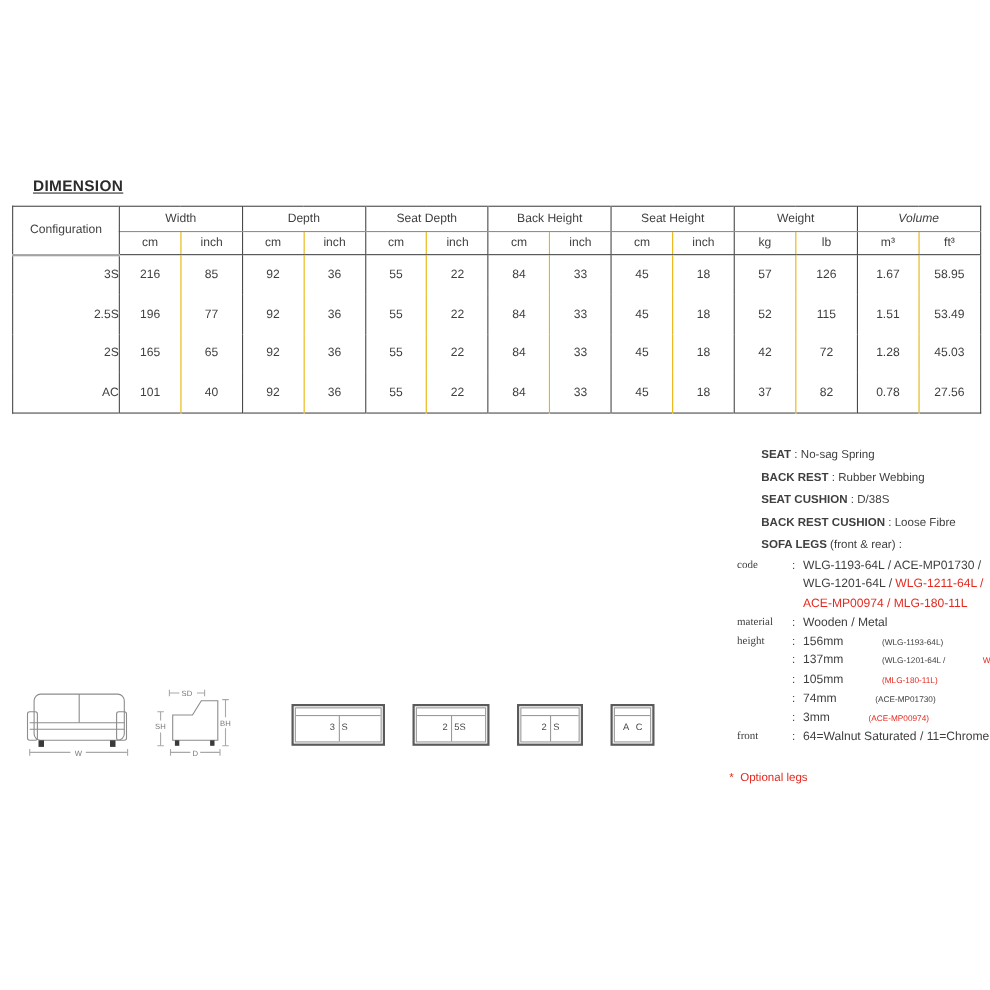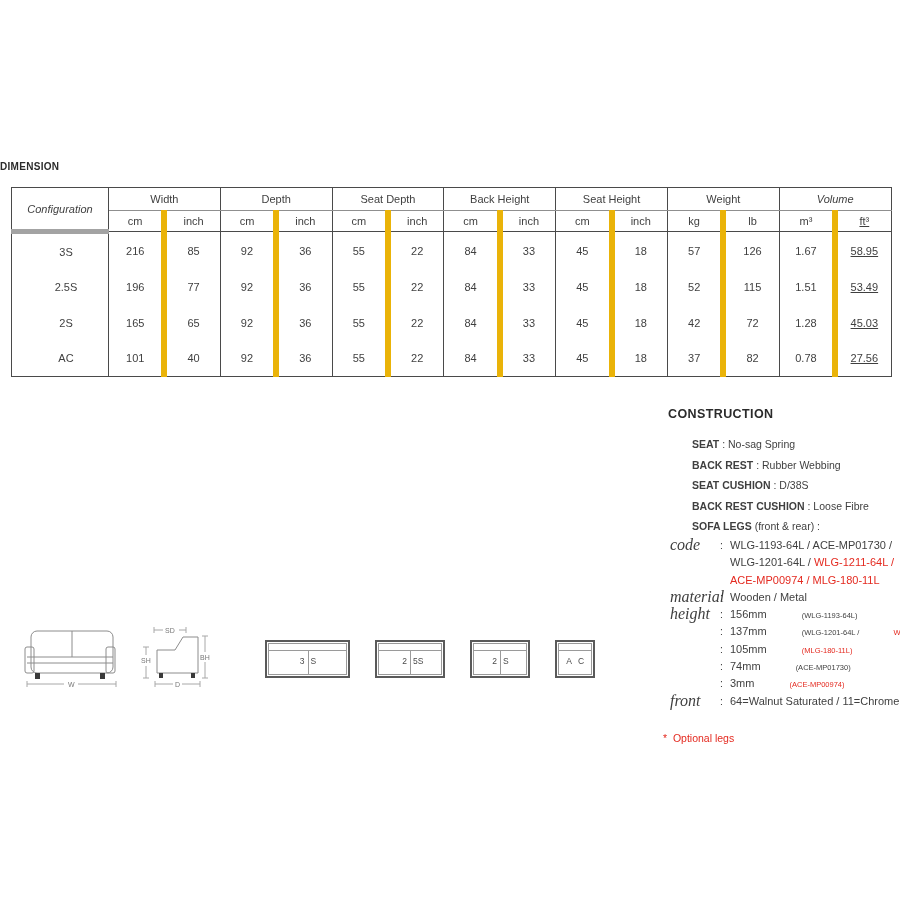--- a/index.html
+++ b/index.html
@@ -11,8 +11,8 @@
 
   
   #dimension-title{
-    left:0;top:161px;font-size:10px;font-weight:bold;
-    letter-spacing:.3px;color:#2b2b2b;
+    left:30px;top:161px;font-size:14px;font-weight:bold;
+    letter-spacing:.3px;color:#2b2b2b;text-decoration:underline;
   }
 
   

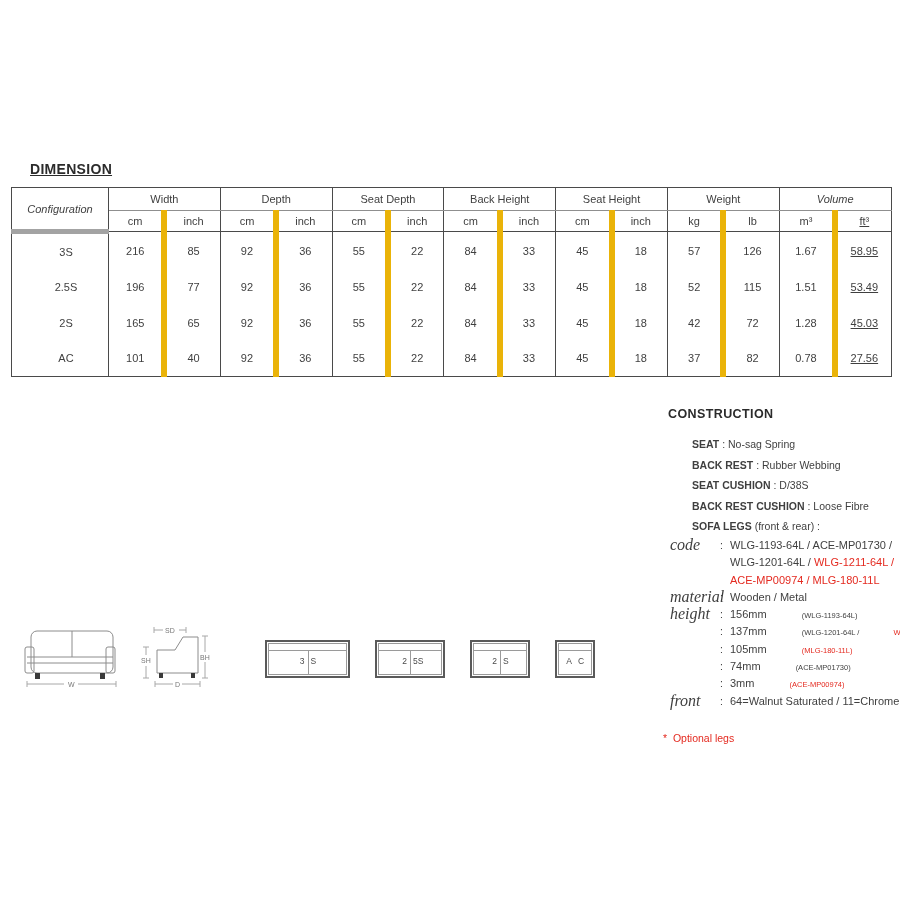--- a/index.html
+++ b/index.html
@@ -29,7 +29,7 @@
   #dim-table thead tr.unit th{height:20px;border-bottom:1px solid #4a4a4a;}
   #dim-table thead th.group-h{border-bottom:1px solid #8f8f8f;border-right:1px solid #4a4a4a;}
   #dim-table thead th.group-h.last{border-right:none;font-style:italic;}
-  #dim-table th.config-h{border-right:1px solid #4a4a4a;border-bottom:5px solid #a3a3a3;font-style:italic;}
+  #dim-table th.config-h{border-right:1px solid #4a4a4a;border-bottom:2px solid #a3a3a3;}
   #dim-table .vl{border-right:6px solid #eab308;}
   #dim-table .vd{border-right:1px solid #4a4a4a;}
   #dim-table .vn{border-right:none;text-decoration:underline;}

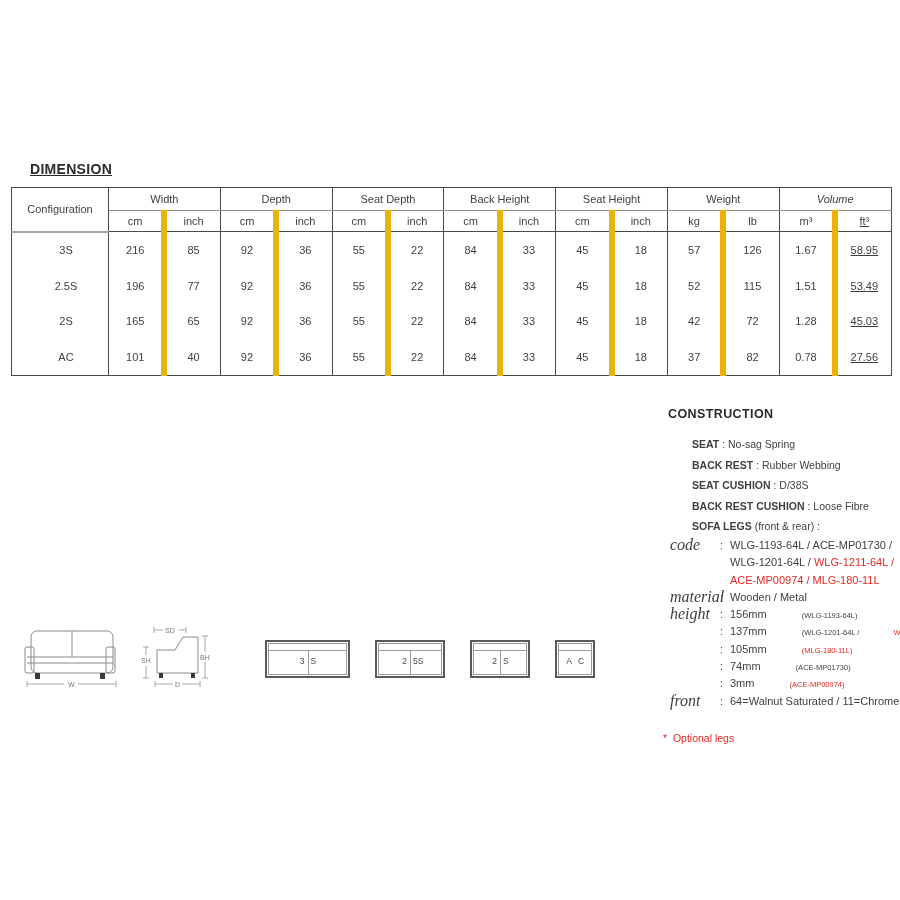--- a/index.html
+++ b/index.html
@@ -30,7 +30,7 @@
   #dim-table thead th.group-h{border-bottom:1px solid #8f8f8f;border-right:1px solid #4a4a4a;}
   #dim-table thead th.group-h.last{border-right:none;font-style:italic;}
   #dim-table th.config-h{border-right:1px solid #4a4a4a;border-bottom:2px solid #a3a3a3;}
-  #dim-table .vl{border-right:6px solid #eab308;}
+  #dim-table .vl{border-right:1px solid #eab308;}
   #dim-table .vd{border-right:1px solid #4a4a4a;}
   #dim-table .vn{border-right:none;text-decoration:underline;}
   #dim-table tbody td{height:35.5px;}

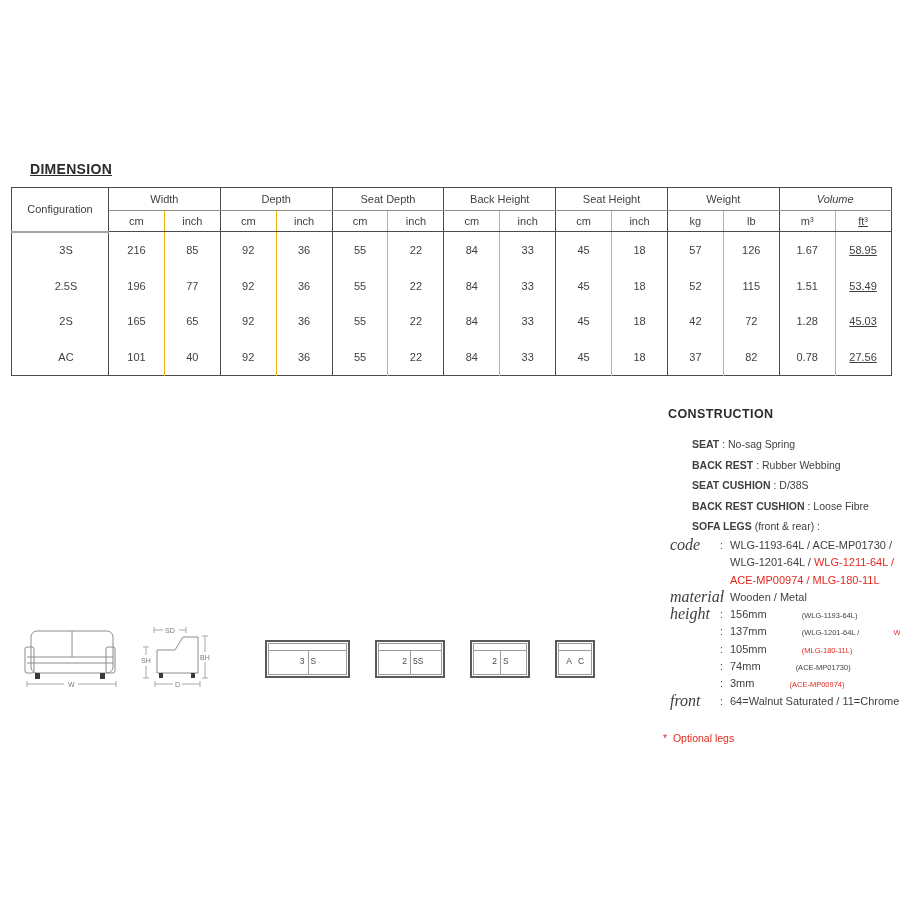--- a/index.html
+++ b/index.html
@@ -32,7 +32,7 @@
   #dim-table th.config-h{border-right:1px solid #4a4a4a;border-bottom:2px solid #a3a3a3;}
   #dim-table .vl{border-right:1px solid #eab308;}
   #dim-table .vd{border-right:1px solid #4a4a4a;}
-  #dim-table .vn{border-right:none;text-decoration:underline;}
+  #dim-table .vn{border-right:none;}
   #dim-table tbody td{height:35.5px;}
   #dim-table tbody td.cfg{
     text-align:center;padding-left:12px;border-right:1px solid #4a4a4a;

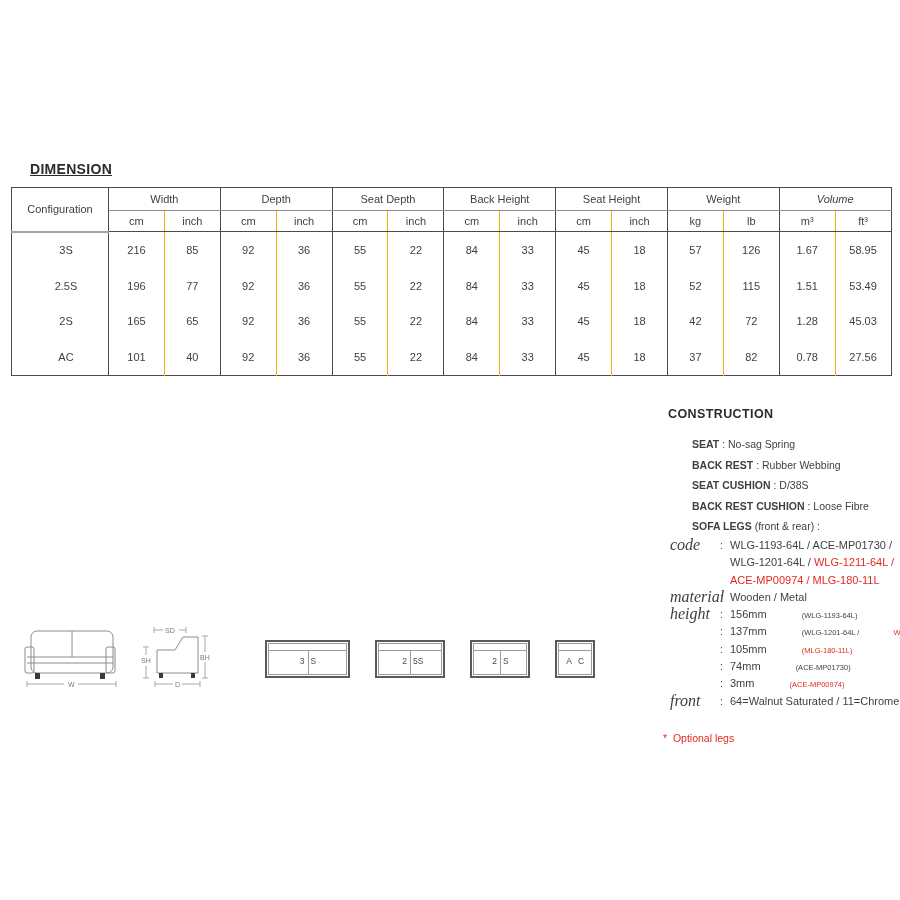--- a/index.html
+++ b/index.html
@@ -35,7 +35,7 @@
   #dim-table .vn{border-right:none;}
   #dim-table tbody td{height:35.5px;}
   #dim-table tbody td.cfg{
-    text-align:center;padding-left:12px;border-right:1px solid #4a4a4a;
+    text-align:right;padding-left:12px;border-right:1px solid #4a4a4a;
   }
 
   

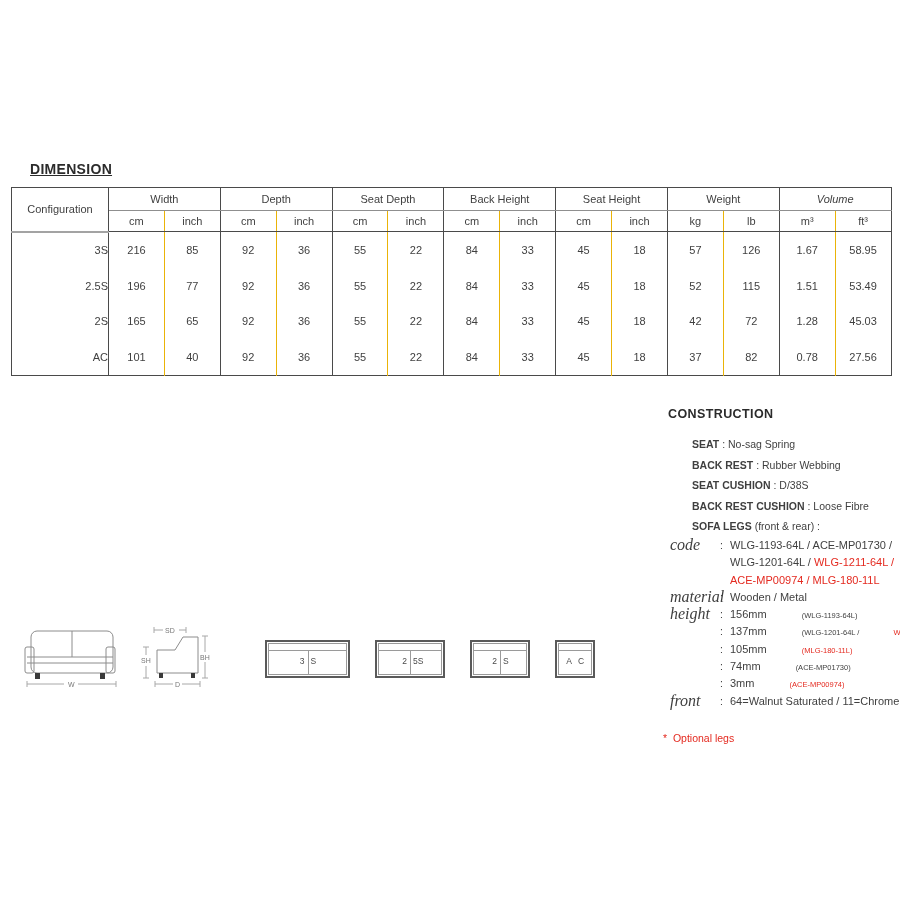--- a/index.html
+++ b/index.html
@@ -185,7 +185,6 @@
 </table>
 
 <div class="abs" id="construction">
-  <div class="c-title">CONSTRUCTION</div>
 
   <div class="spec">
     <span class="b">SEAT</span><span class="sep"> : </span><span>No-sag Spring</span>

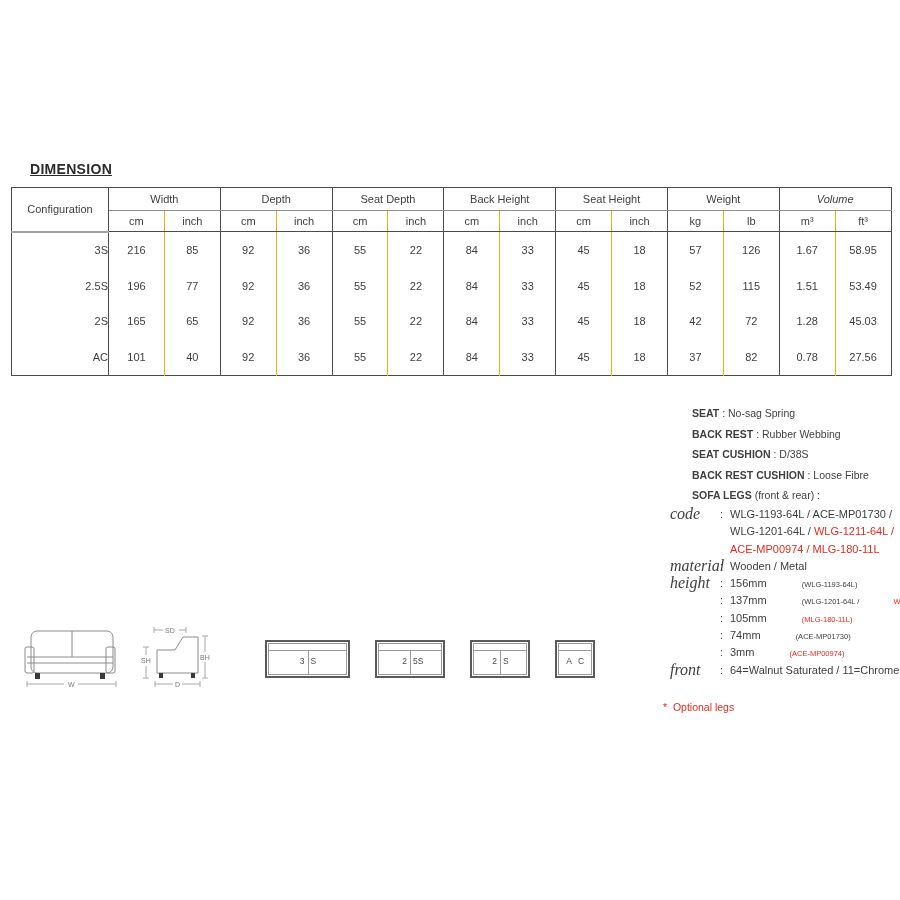--- a/index.html
+++ b/index.html
@@ -49,7 +49,7 @@
     padding-left:2px;font-size:11px;align-items:start;
   }
   .legs-grid>div{line-height:14px;white-space:nowrap;}
-  .lab{font-family:"Liberation Serif",serif;font-style:italic;font-size:16px;color:#3f3f3f;}
+  .lab{font-family:"Liberation Serif",serif;font-size:10px;color:#3f3f3f;}
   .colon{font-size:10.5px;}
   .red{color:#e42a20;text-align:center;}
   .paren{font-size:7.5px;margin-left:32px;}

